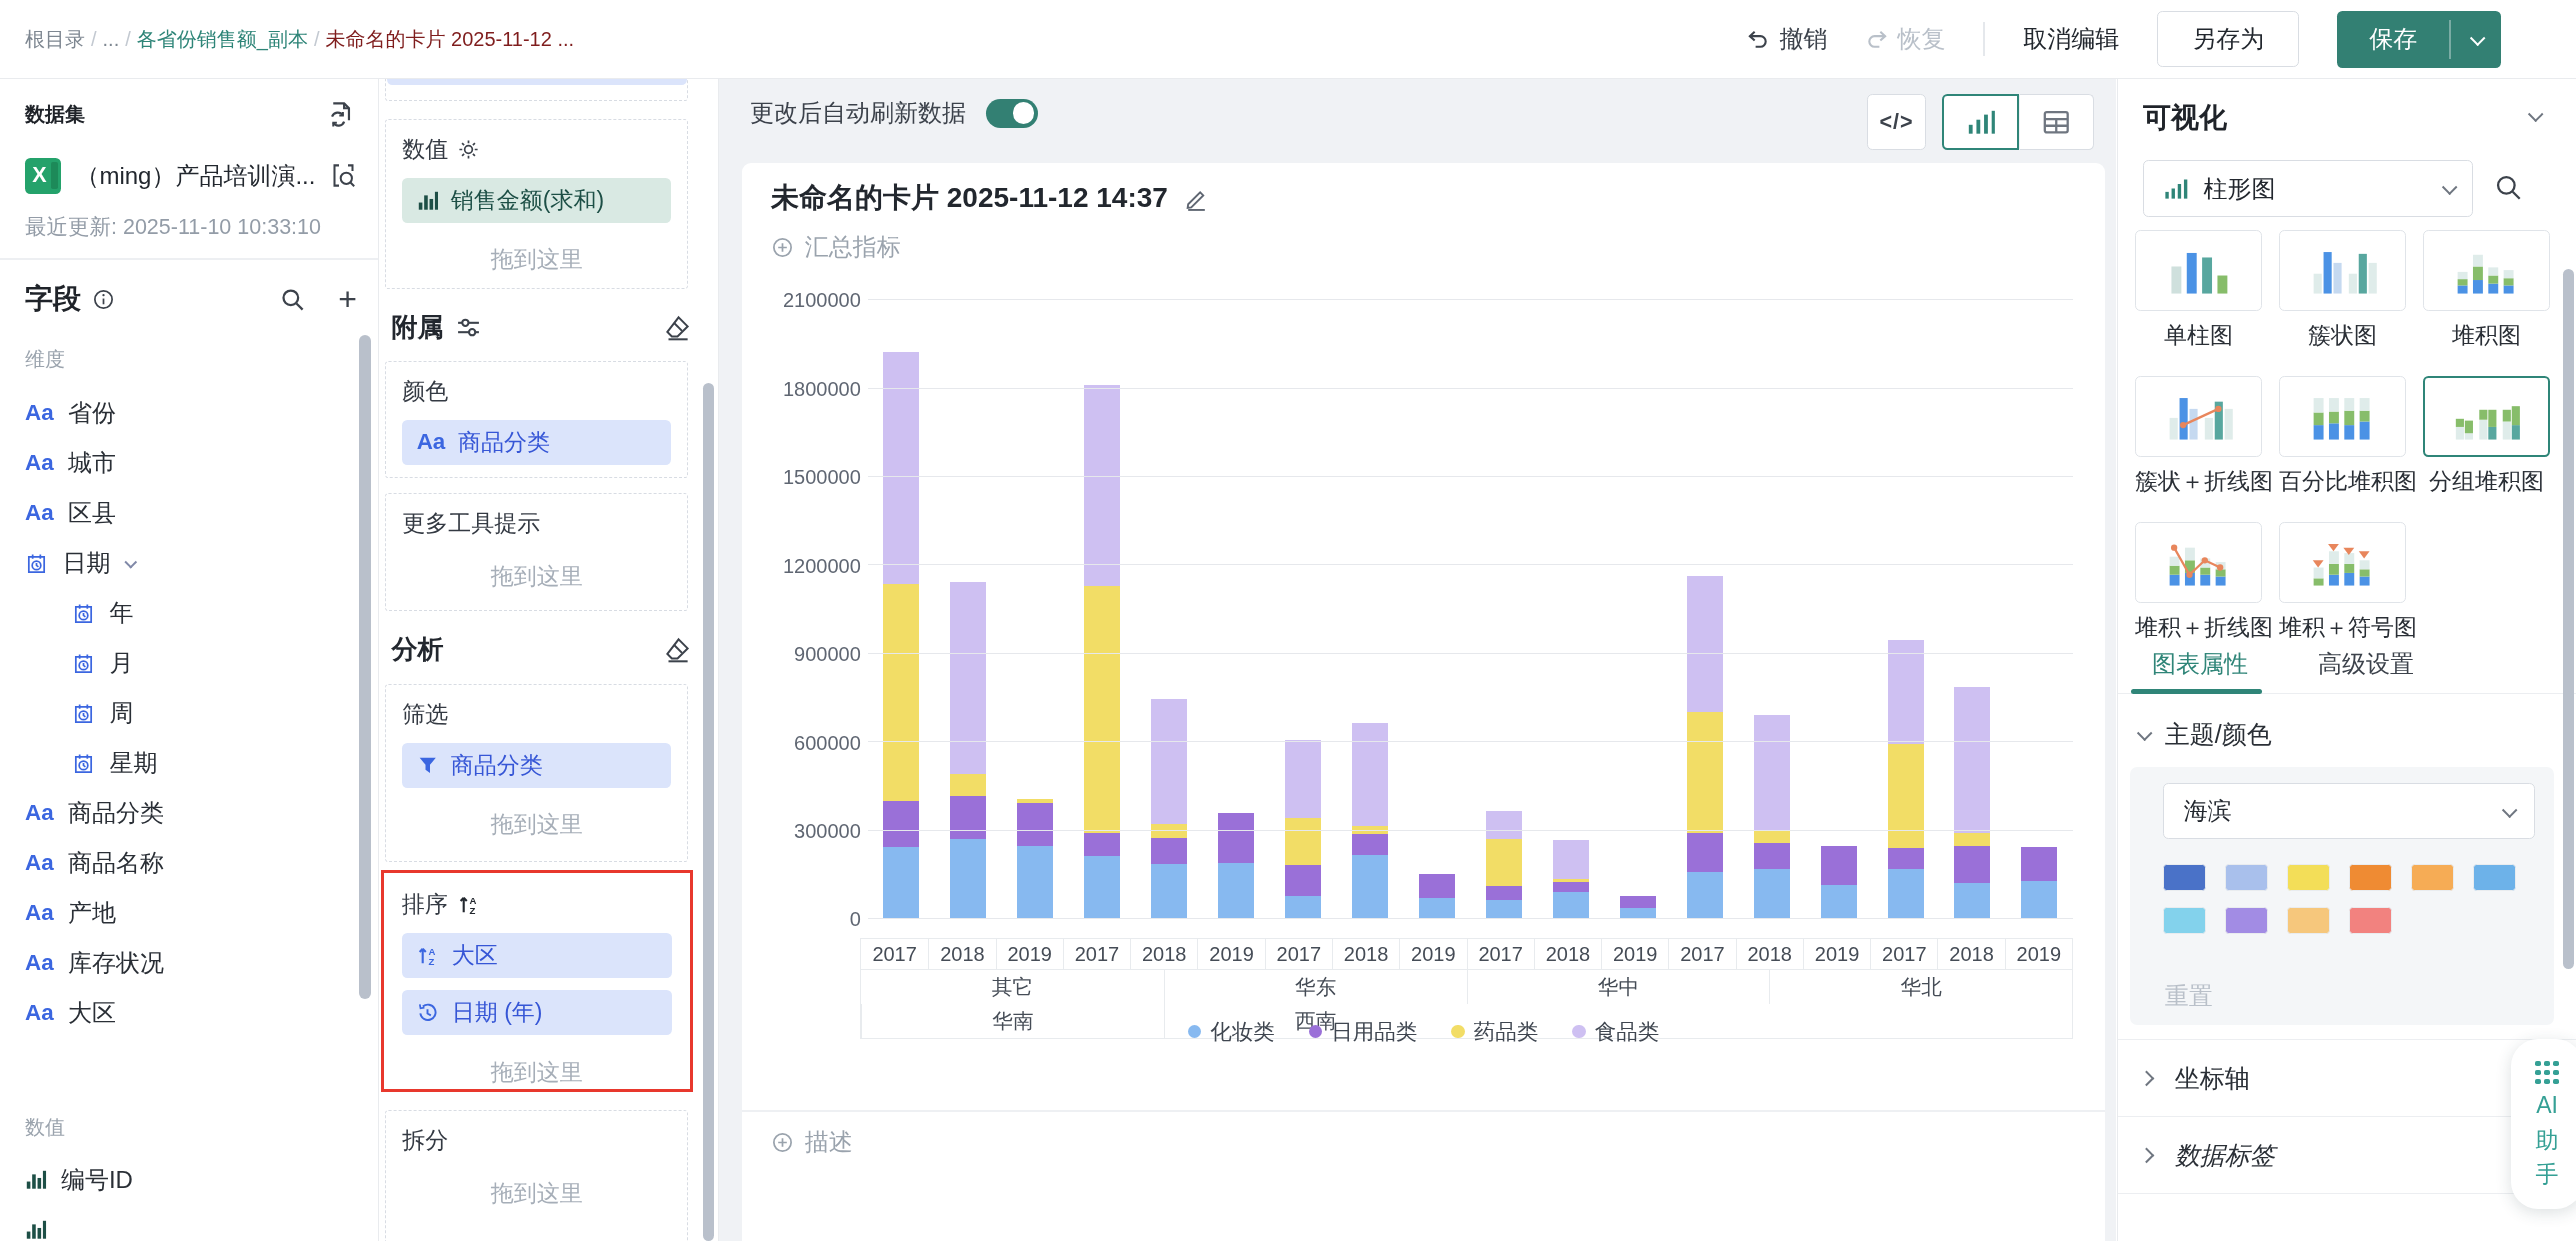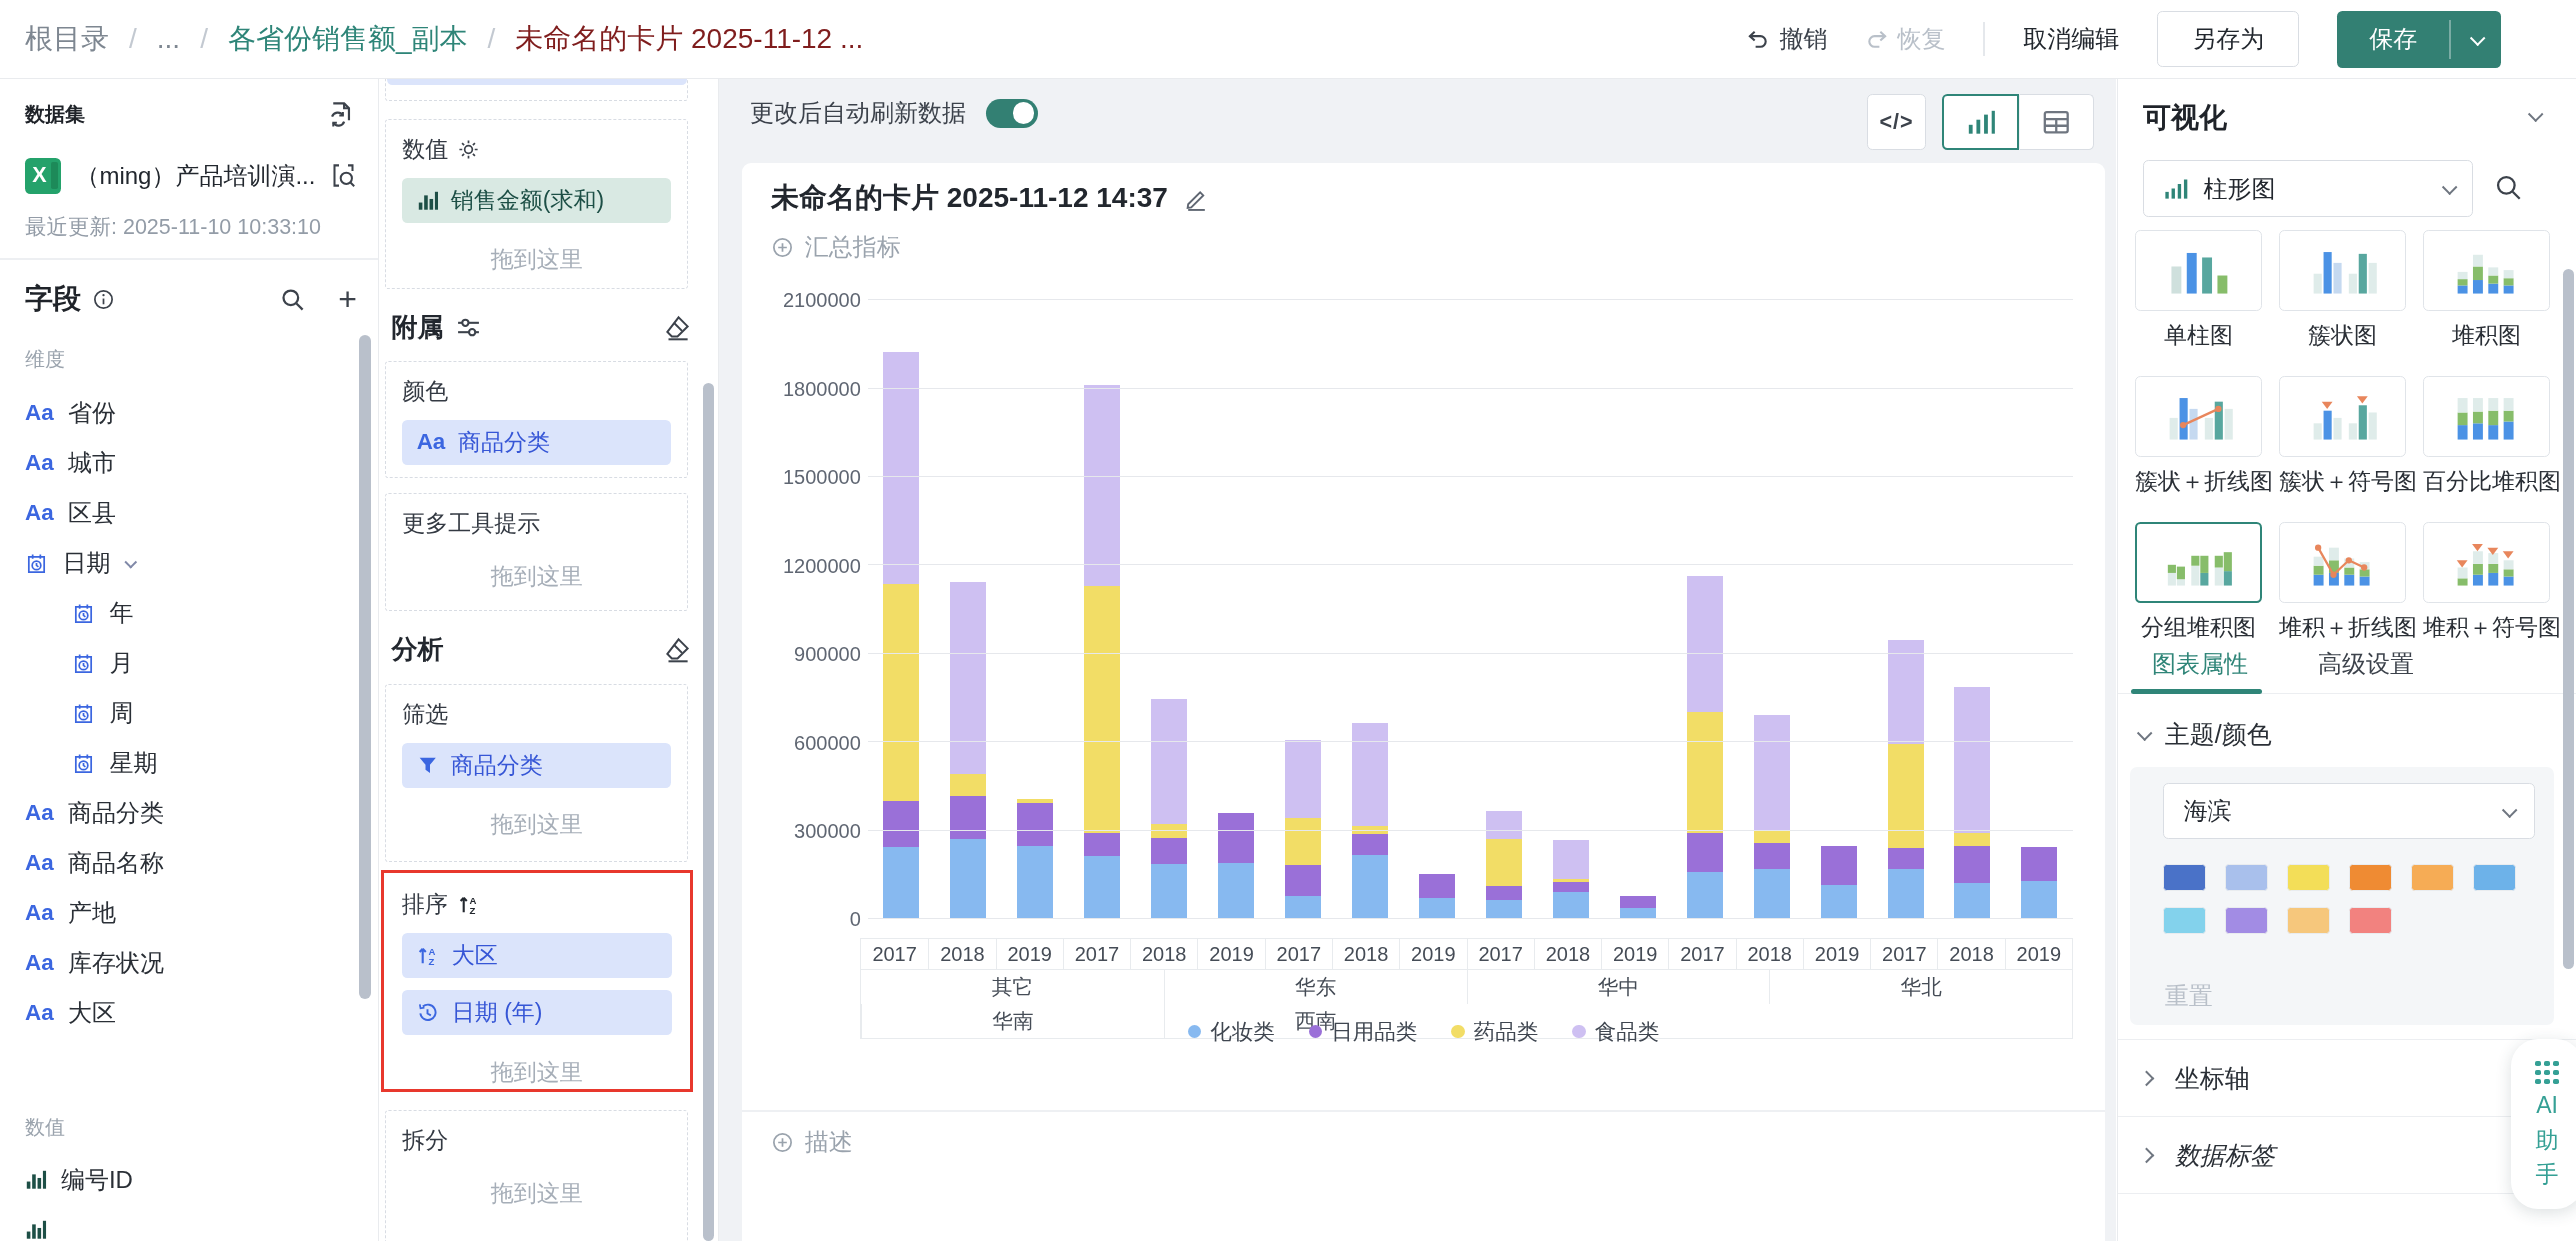--- a/index.html
+++ b/index.html
@@ -10,7 +10,7 @@
   .topbar { position:absolute; left:0; top:0; width:2576px; height:79px; background:#fff;
             border-bottom:1.8px solid #e9ebee; display:flex; align-items:center; justify-content:space-between;
             padding:0 75px 0 25px; z-index:20; }
-  .crumbs { display:flex; align-items:center; gap:20px; font-size:28px; }
+  .crumbs { display:flex; align-items:center; gap:6px; font-size:20px; }
   .crumbs .sep { color:#c3c9d1; }
   .crumb-root, .crumb-ellipsis { color:#7e8791; }
   .crumb-link { color:#2e8578; }

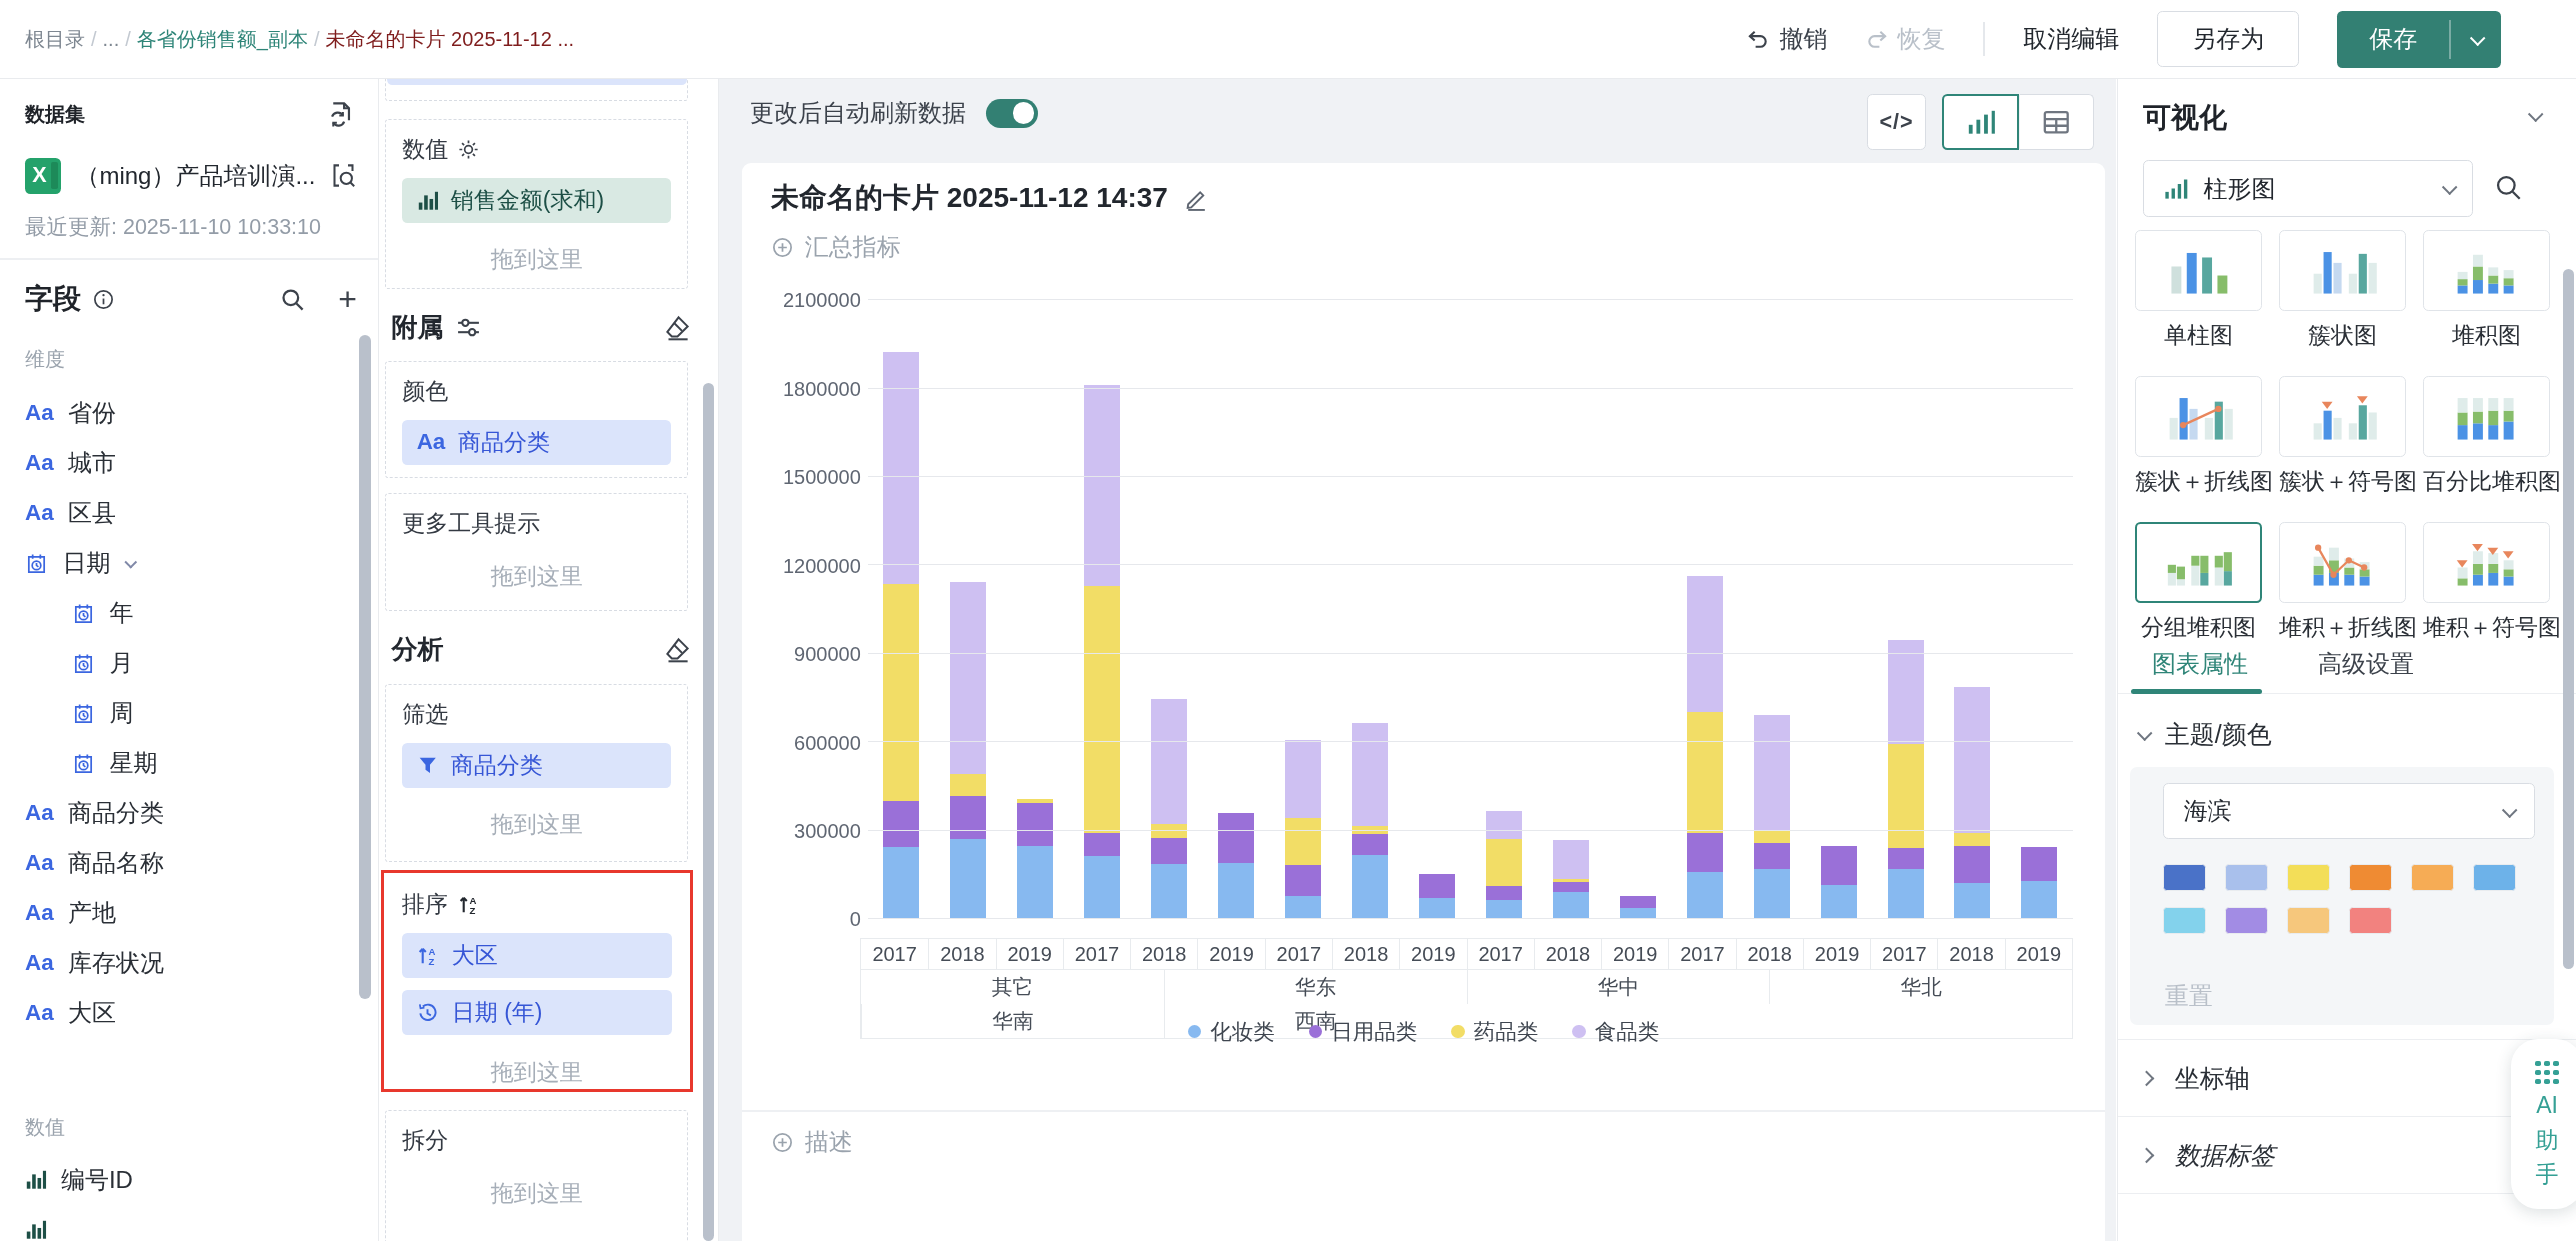--- a/index.html
+++ b/index.html
@@ -854,21 +854,6 @@
         <div class="tcard">
           <div class="box">
             <svg width="83" height="56" viewBox="0 0 92 62">
-              <rect x="14" y="38" width="9" height="18" fill="#dfecea"></rect>
-              <rect x="25" y="24" width="9" height="32" fill="#4b92e5"></rect>
-              <rect x="36" y="32" width="9" height="24" fill="#dfecea"></rect>
-              <rect x="53" y="38" width="9" height="18" fill="#dfecea"></rect>
-              <rect x="64" y="18" width="9" height="38" fill="#58a79f"></rect>
-              <rect x="75" y="26" width="9" height="30" fill="#dfecea"></rect>
-              <path d="M23 14 h12 l-6 8 z" fill="#e8865c"></path>
-              <path d="M62 8 h12 l-6 8 z" fill="#e8865c"></path>
-            </svg>
-          </div>
-          <div class="tlabel">簇状＋符号图</div>
-        </div>
-        <div class="tcard">
-          <div class="box">
-            <svg width="83" height="56" viewBox="0 0 92 62">
               <rect x="14" y="40" width="11" height="16" fill="#4b92e5"></rect>
               <rect x="14" y="26" width="11" height="14" fill="#87bd6a"></rect>
               <rect x="14" y="10" width="11" height="16" fill="#dfecea"></rect>

